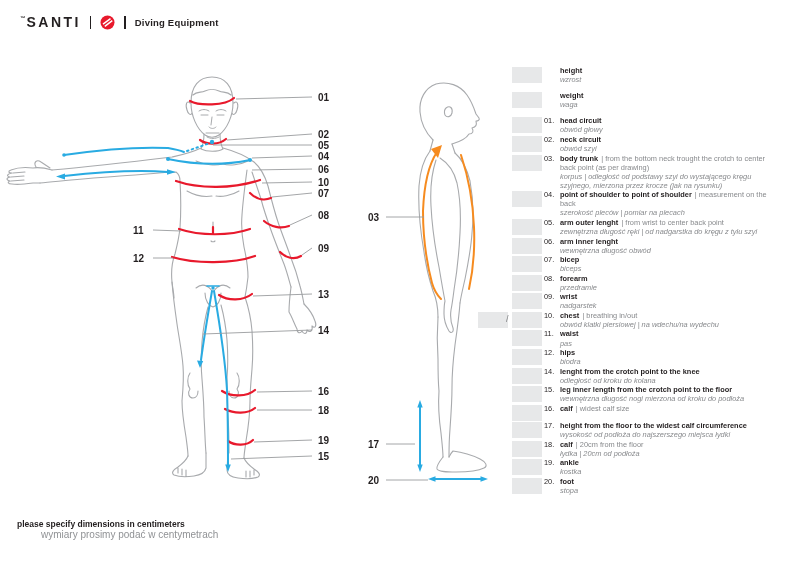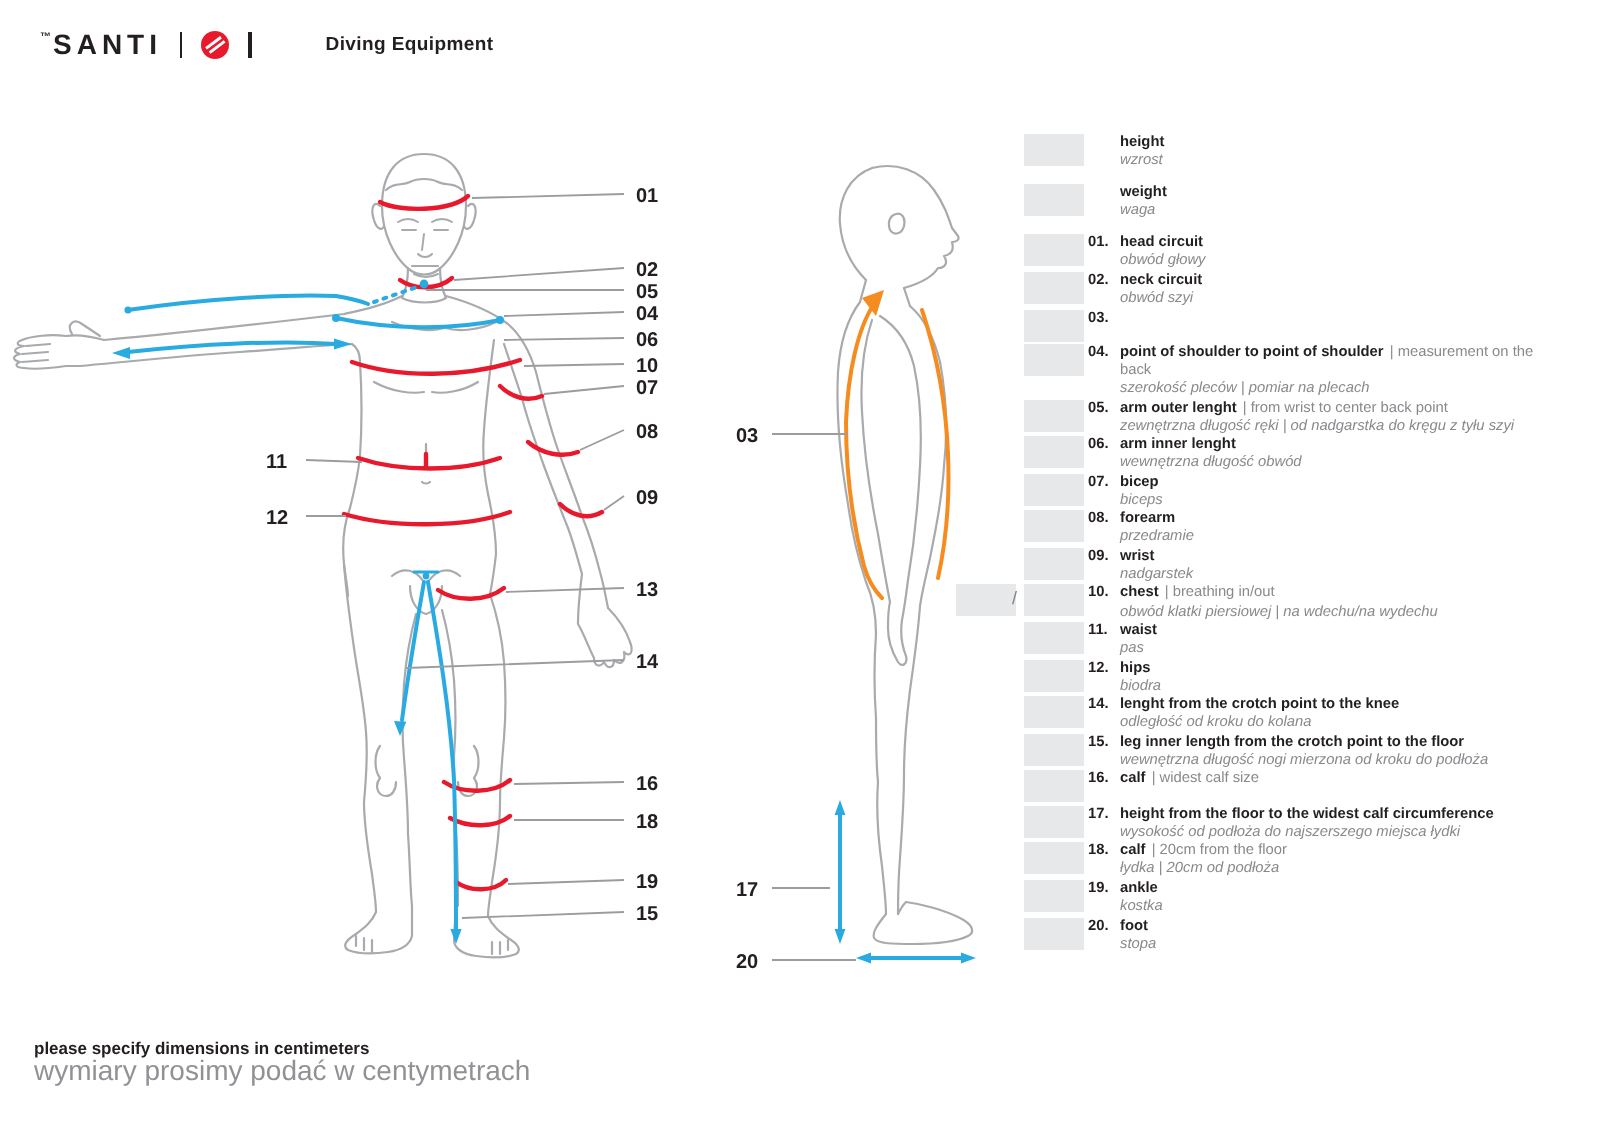--- a/index.html
+++ b/index.html
@@ -13,7 +13,7 @@
   .brand { font-weight:bold; font-size:14px; letter-spacing:2.5px; color:#231f20; white-space:nowrap; }
   .tm { font-size:5.5px; letter-spacing:0; vertical-align:7px; margin-right:1px; }
   .sep { width:1.4px; height:13px; background:#231f20; margin:0 9px; }
-  .prod { font-weight:bold; font-size:9.5px; color:#231f20; letter-spacing:0.2px; white-space:nowrap;margin-left:28px; }
+  .prod { font-weight:bold; font-size:9.5px; color:#231f20; letter-spacing:0.2px; white-space:nowrap; }
   
   .panel { position:absolute; left:512px; top:66px; width:256px; }
   .mrow { display:grid; grid-template-columns:32px 16px 1fr; margin-bottom:0.4px; }

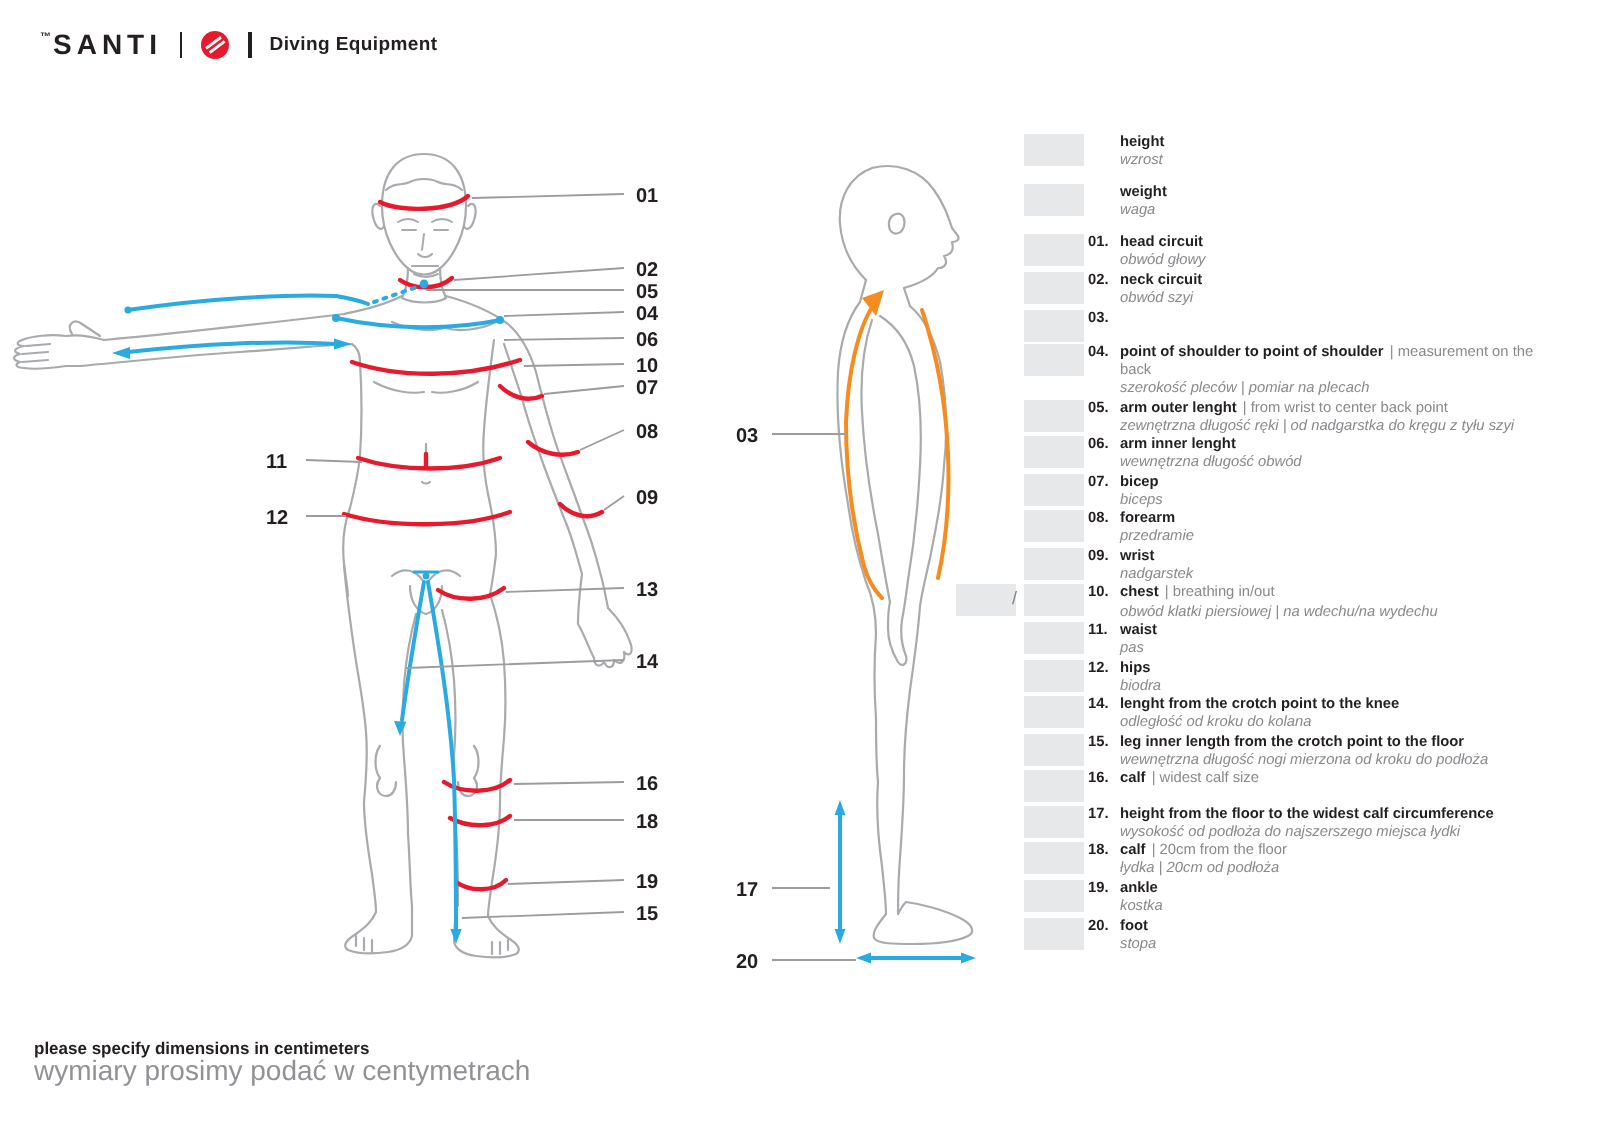--- a/index.html
+++ b/index.html
@@ -22,7 +22,7 @@
   .ibox { width:30px; height:16px; background:#e7e8e9; }
   .ibox.extra { position:absolute; left:-34px; top:1px; }
   .slash { position:absolute; left:-6px; top:3px; font-size:9px; color:#808285; }
-  .numc { font-size:7.4px; font-weight:bold; color:#231f20; line-height:9.1px; }
+  .numc { font-size:7.4px; font-weight:normal; color:#231f20; line-height:9.1px; }
   .len { font-size:7.4px; line-height:9.1px; color:#231f20; }
   .len .nm { font-weight:bold; }
   .len .ds { color:#87898c; margin-left:1px; }

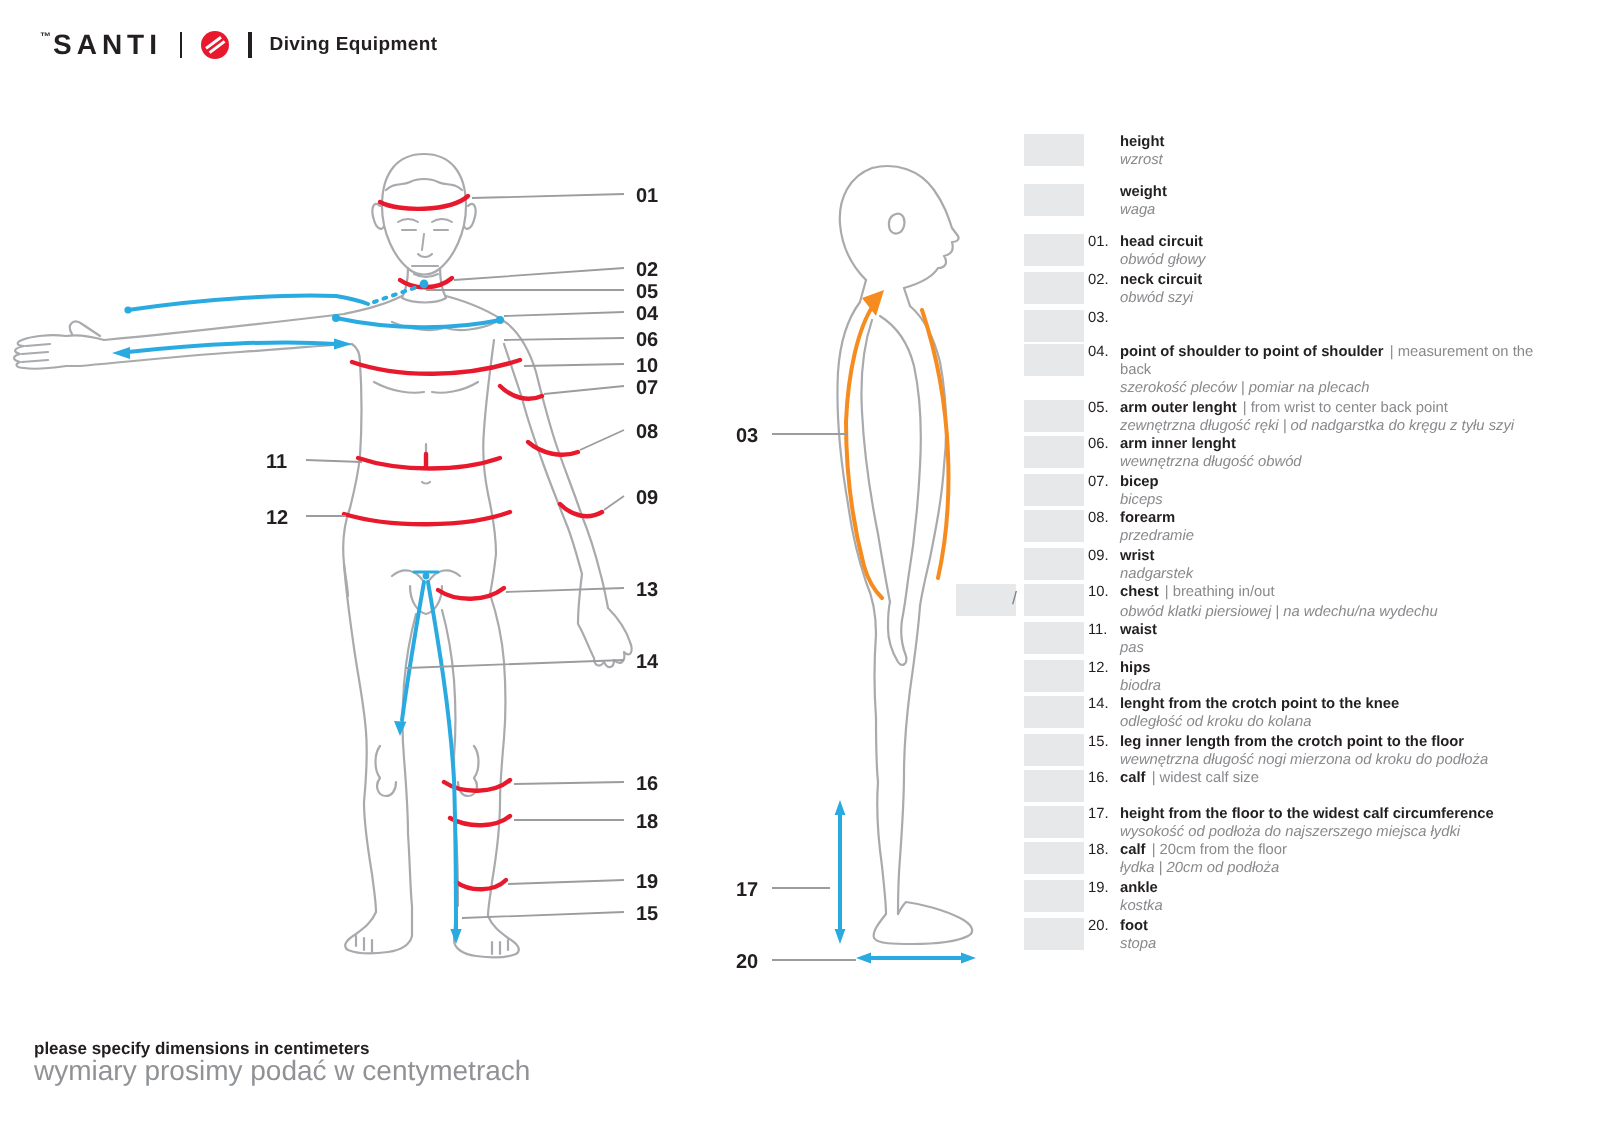--- a/index.html
+++ b/index.html
@@ -228,6 +228,10 @@
         <div class="ibox"></div>
       </div>
     <div class="numc">03.</div>
+    <div class="txtc">
+        <div class="len"><span class="nm">body trunk</span> <span class="ds">| from the bottom neck trought the crotch to center back point (as per drawing)</span></div>
+    <div class="lpl">korpus | odległość od podstawy szyi do wystającego kręgu szyjnego, mierzona przez krocze (jak na rysunku)</div>
+      </div>
   </div>
 
   <div class="mrow">

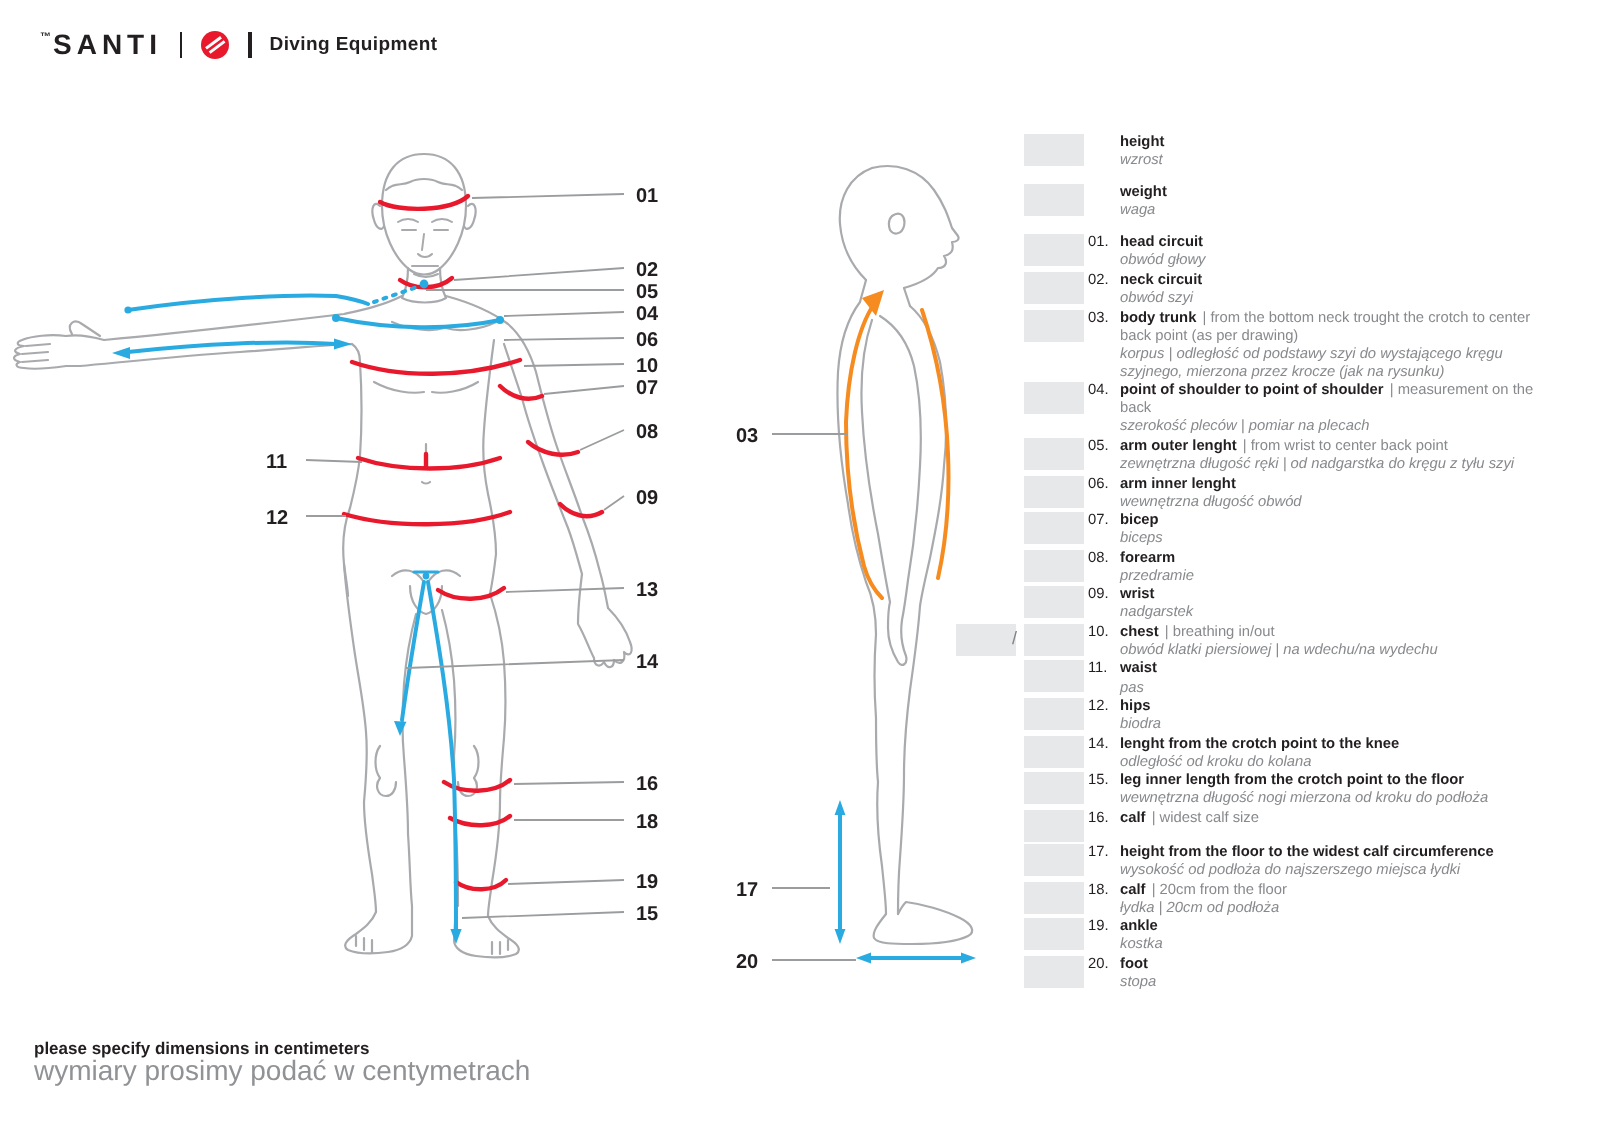--- a/index.html
+++ b/index.html
@@ -30,7 +30,7 @@
   
   .ftr { position:absolute; left:17px; top:519px; }
   .f1 { font-size:8.5px; font-weight:bold; color:#231f20; line-height:10.5px; }
-  .f2 { font-size:14px; color:#909295; line-height:10.5px; }
+  .f2 { font-size:10px; color:#909295; line-height:10.5px;margin-left:24px; }
   
   svg.fig { position:absolute; left:0; top:0; pointer-events:none; }
   .lbl { font-family:"Liberation Sans", sans-serif; font-size:10px; font-weight:bold; fill:#231f20; }

